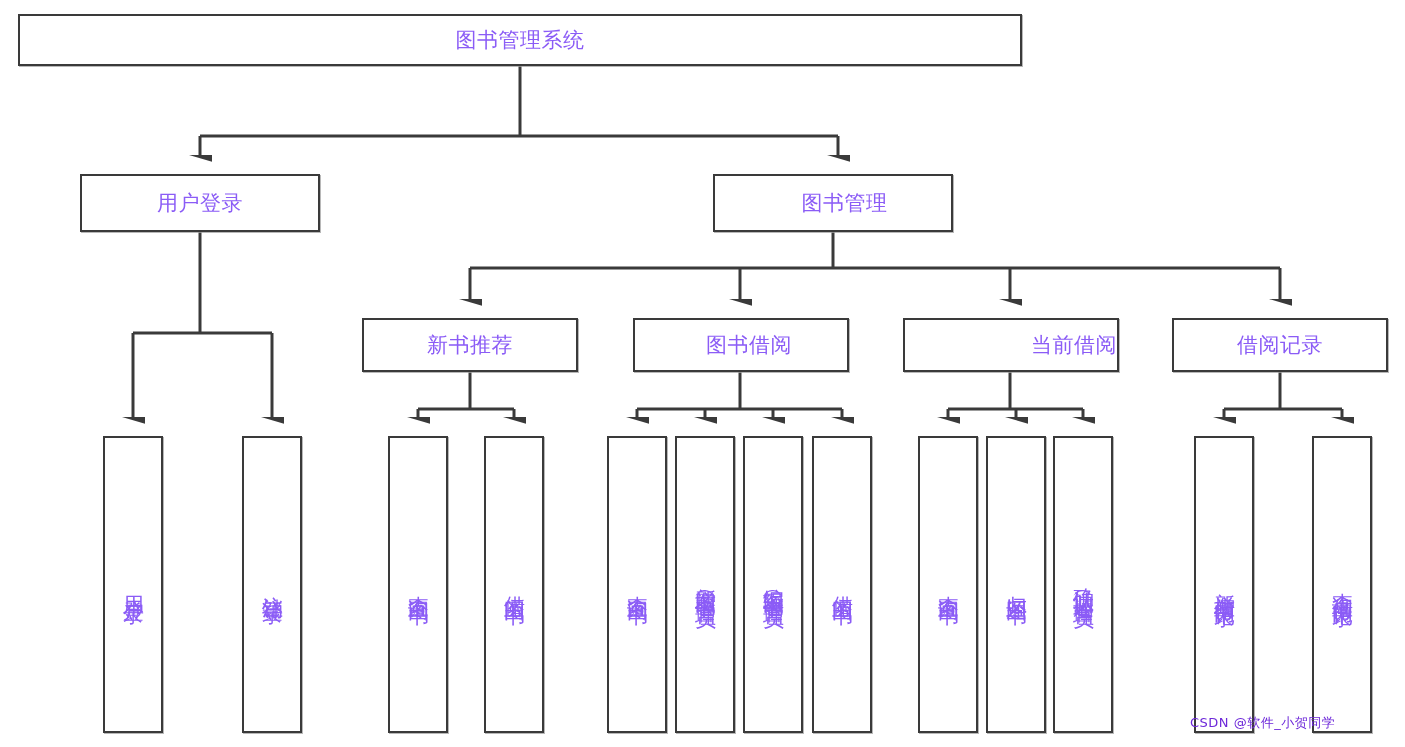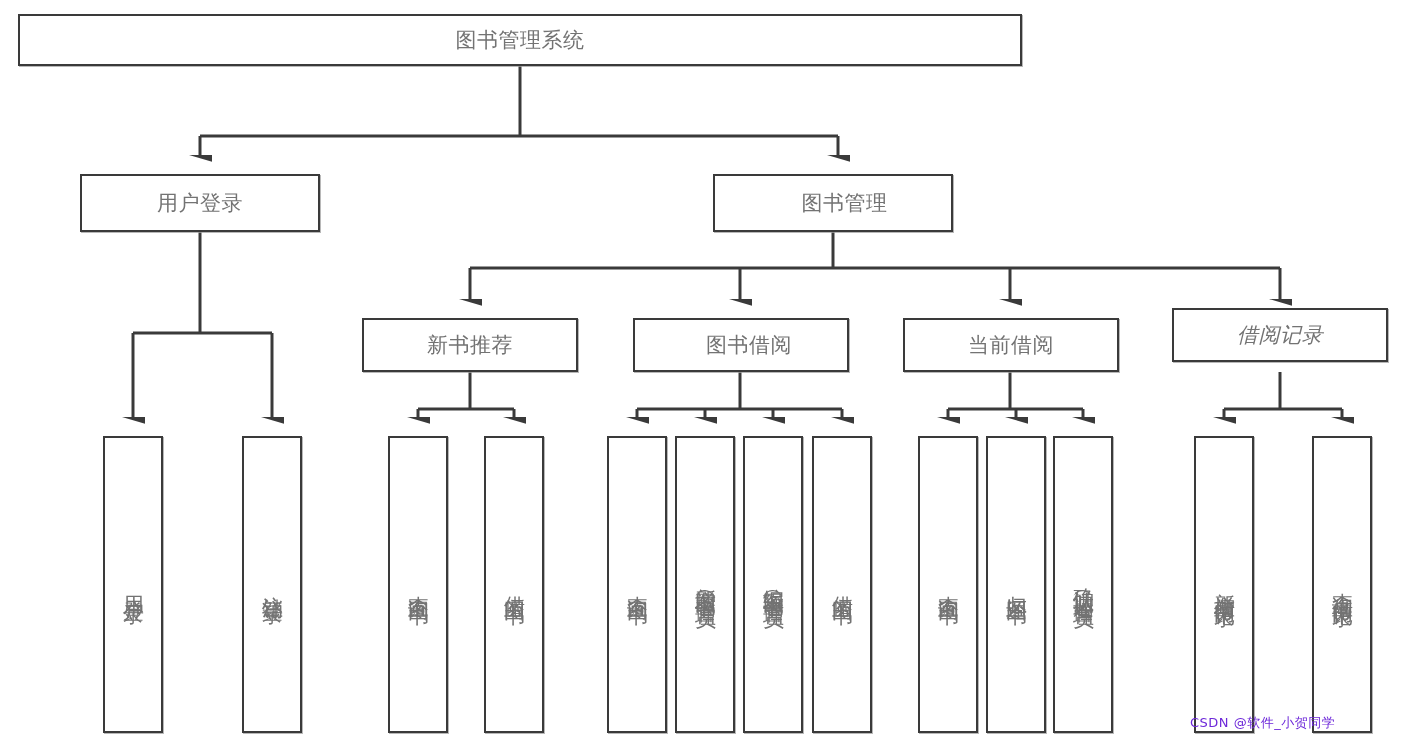--- a/index.html
+++ b/index.html
@@ -36,7 +36,7 @@
     box-shadow: 1px 1px 0 rgba(160,160,160,0.75);
   }
   .node-label {
-    color: #737373;
+    color: #8b5cf6;
     font-size: 21px;
     line-height: 1.15;
     white-space: nowrap;

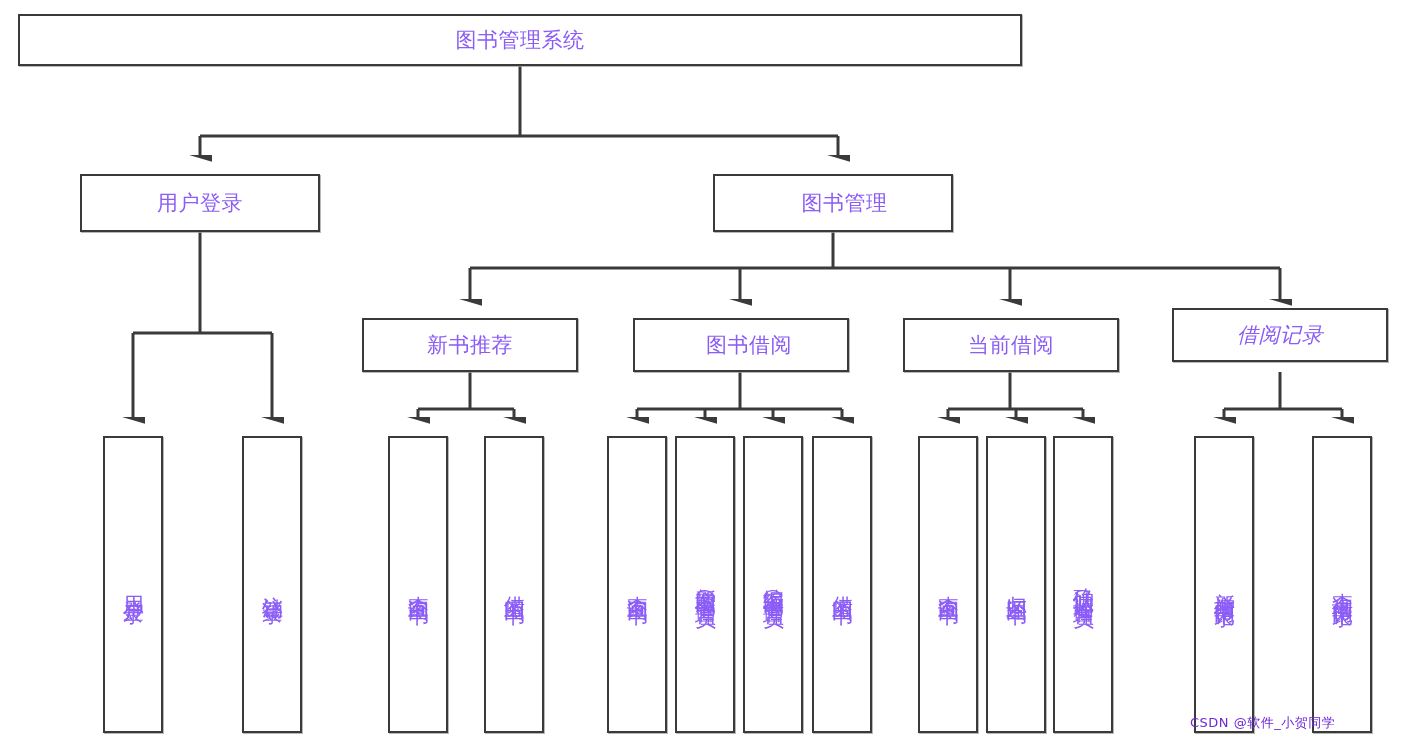--- a/index.html
+++ b/index.html
@@ -134,7 +134,7 @@
   <div class="node" style="left:633px; top:318px; width:216px; height:54px;padding-left:16px;">
     <span class="node-label">图书借阅</span>
   </div>
-  <div class="node" style="left:903px; top:318px; width:216px; height:54px;">
+  <div class="node" style="left:903px; top:318px; width:216px; height:54px;justify-content:flex-end;">
     <span class="node-label">当前借阅</span>
   </div>
   <div class="node" style="left:1172px; top:308px; width:216px; height:54px;font-style:italic;">

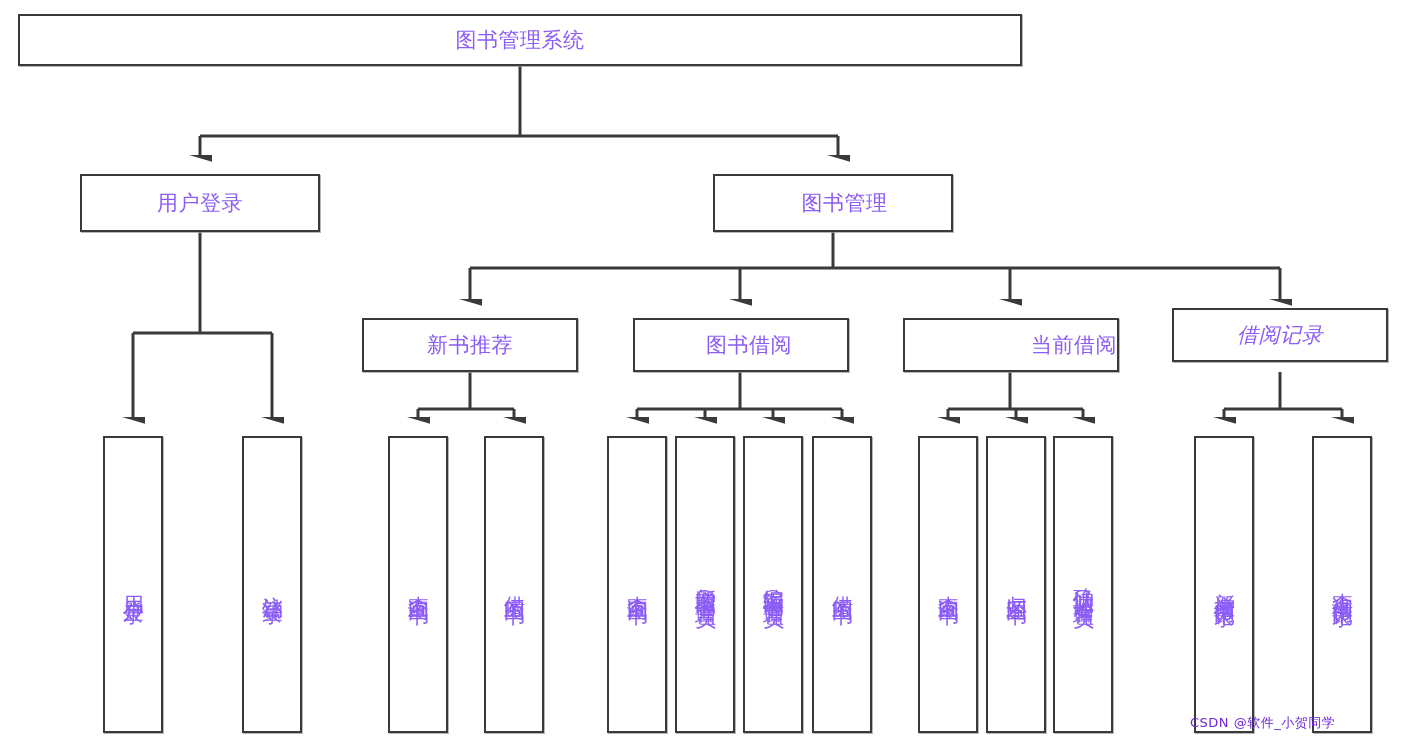--- a/index.html
+++ b/index.html
@@ -137,7 +137,7 @@
   <div class="node" style="left:903px; top:318px; width:216px; height:54px;justify-content:flex-end;">
     <span class="node-label">当前借阅</span>
   </div>
-  <div class="node" style="left:1172px; top:308px; width:216px; height:54px;font-style:italic;">
+  <div class="node" style="left:1172px; top:318px; width:216px; height:54px;">
     <span class="node-label">借阅记录</span>
   </div>
 

